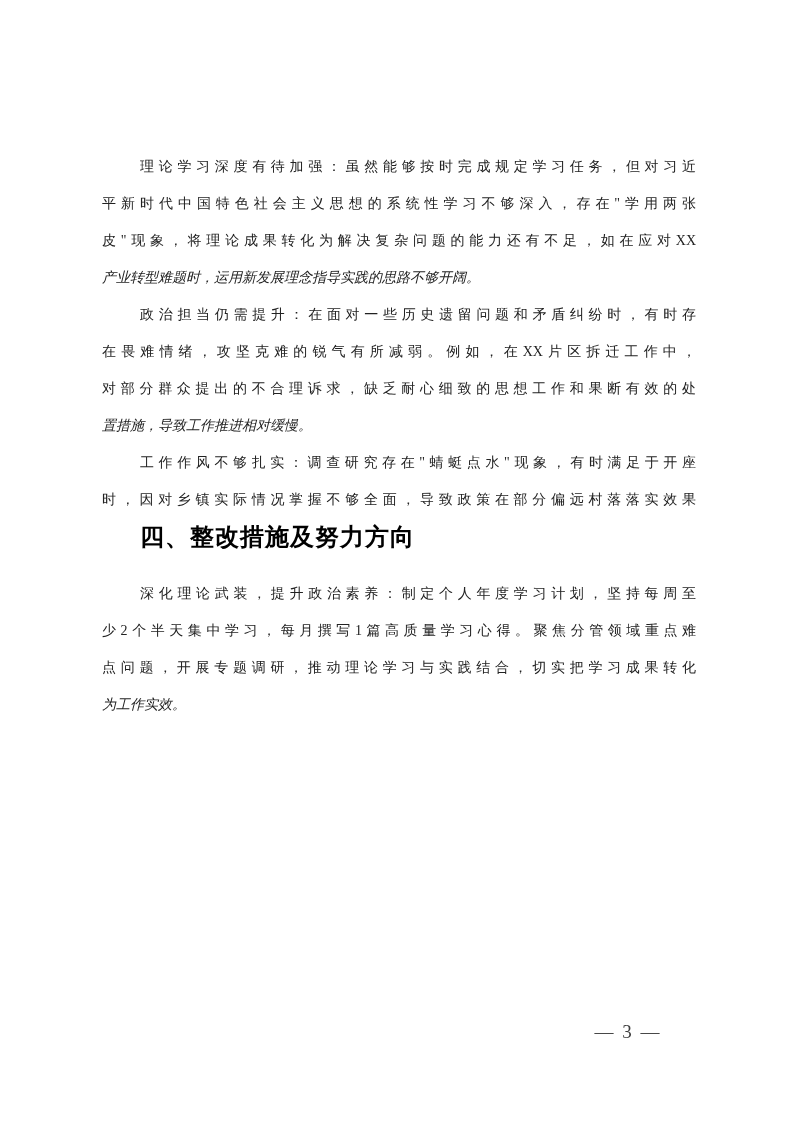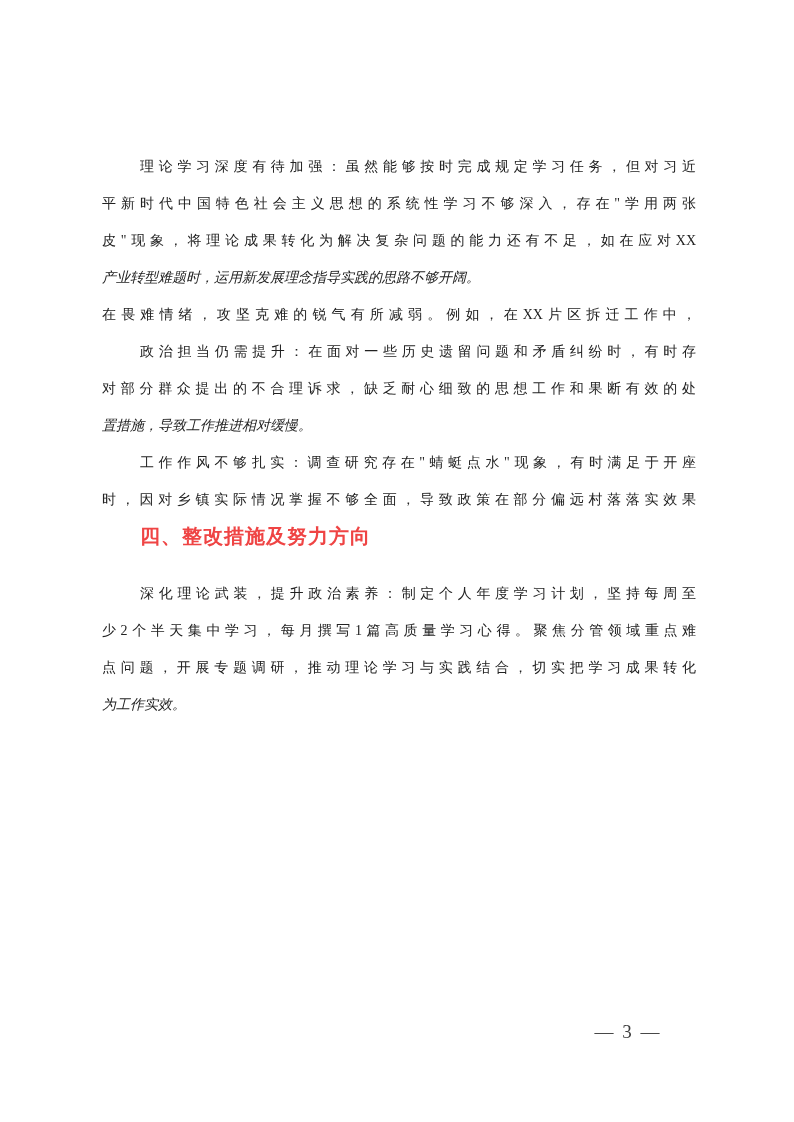--- a/index.html
+++ b/index.html
@@ -83,8 +83,8 @@
     </div>
 
     <div class="para">
+      <div class="line first">政治担当仍需提升：在面对一些历史遗留问题和矛盾纠纷时，有时存</div>
       <div class="line">在畏难情绪，攻坚克难的锐气有所减弱。例如，在XX片区拆迁工作中，</div>
-      <div class="line first">政治担当仍需提升：在面对一些历史遗留问题和矛盾纠纷时，有时存</div>
       <div class="line">对部分群众提出的不合理诉求，缺乏耐心细致的思想工作和果断有效的处</div>
       <div class="line last">置措施，导致工作推进相对缓慢。</div>
     </div>

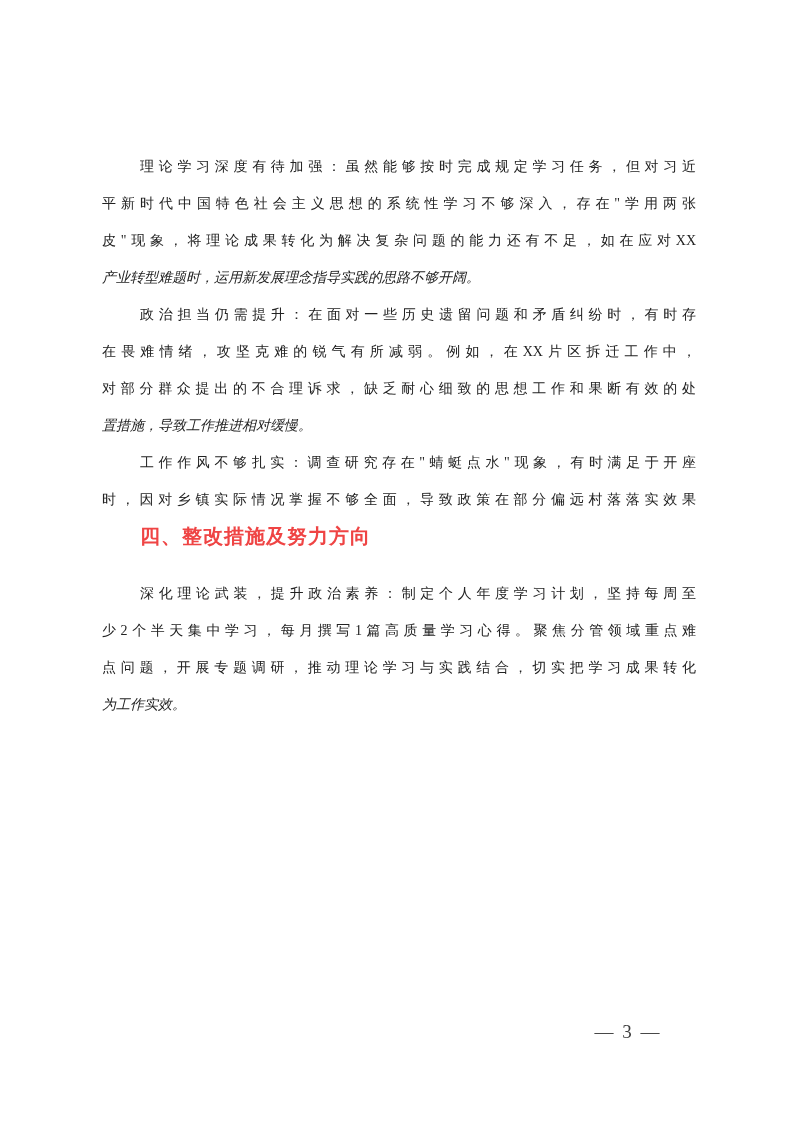--- a/index.html
+++ b/index.html
@@ -44,9 +44,9 @@
   .heading-line {
     height: 37px;
     line-height: 37px;
-    font-size: 20px;
+    font-size: 24px;
     font-weight: 700;
-    color: #ef4444;
+    color: #000000;
     letter-spacing: 1px;
     text-indent: 38px;
     font-family: "Liberation Sans", "DejaVu Sans", sans-serif;

